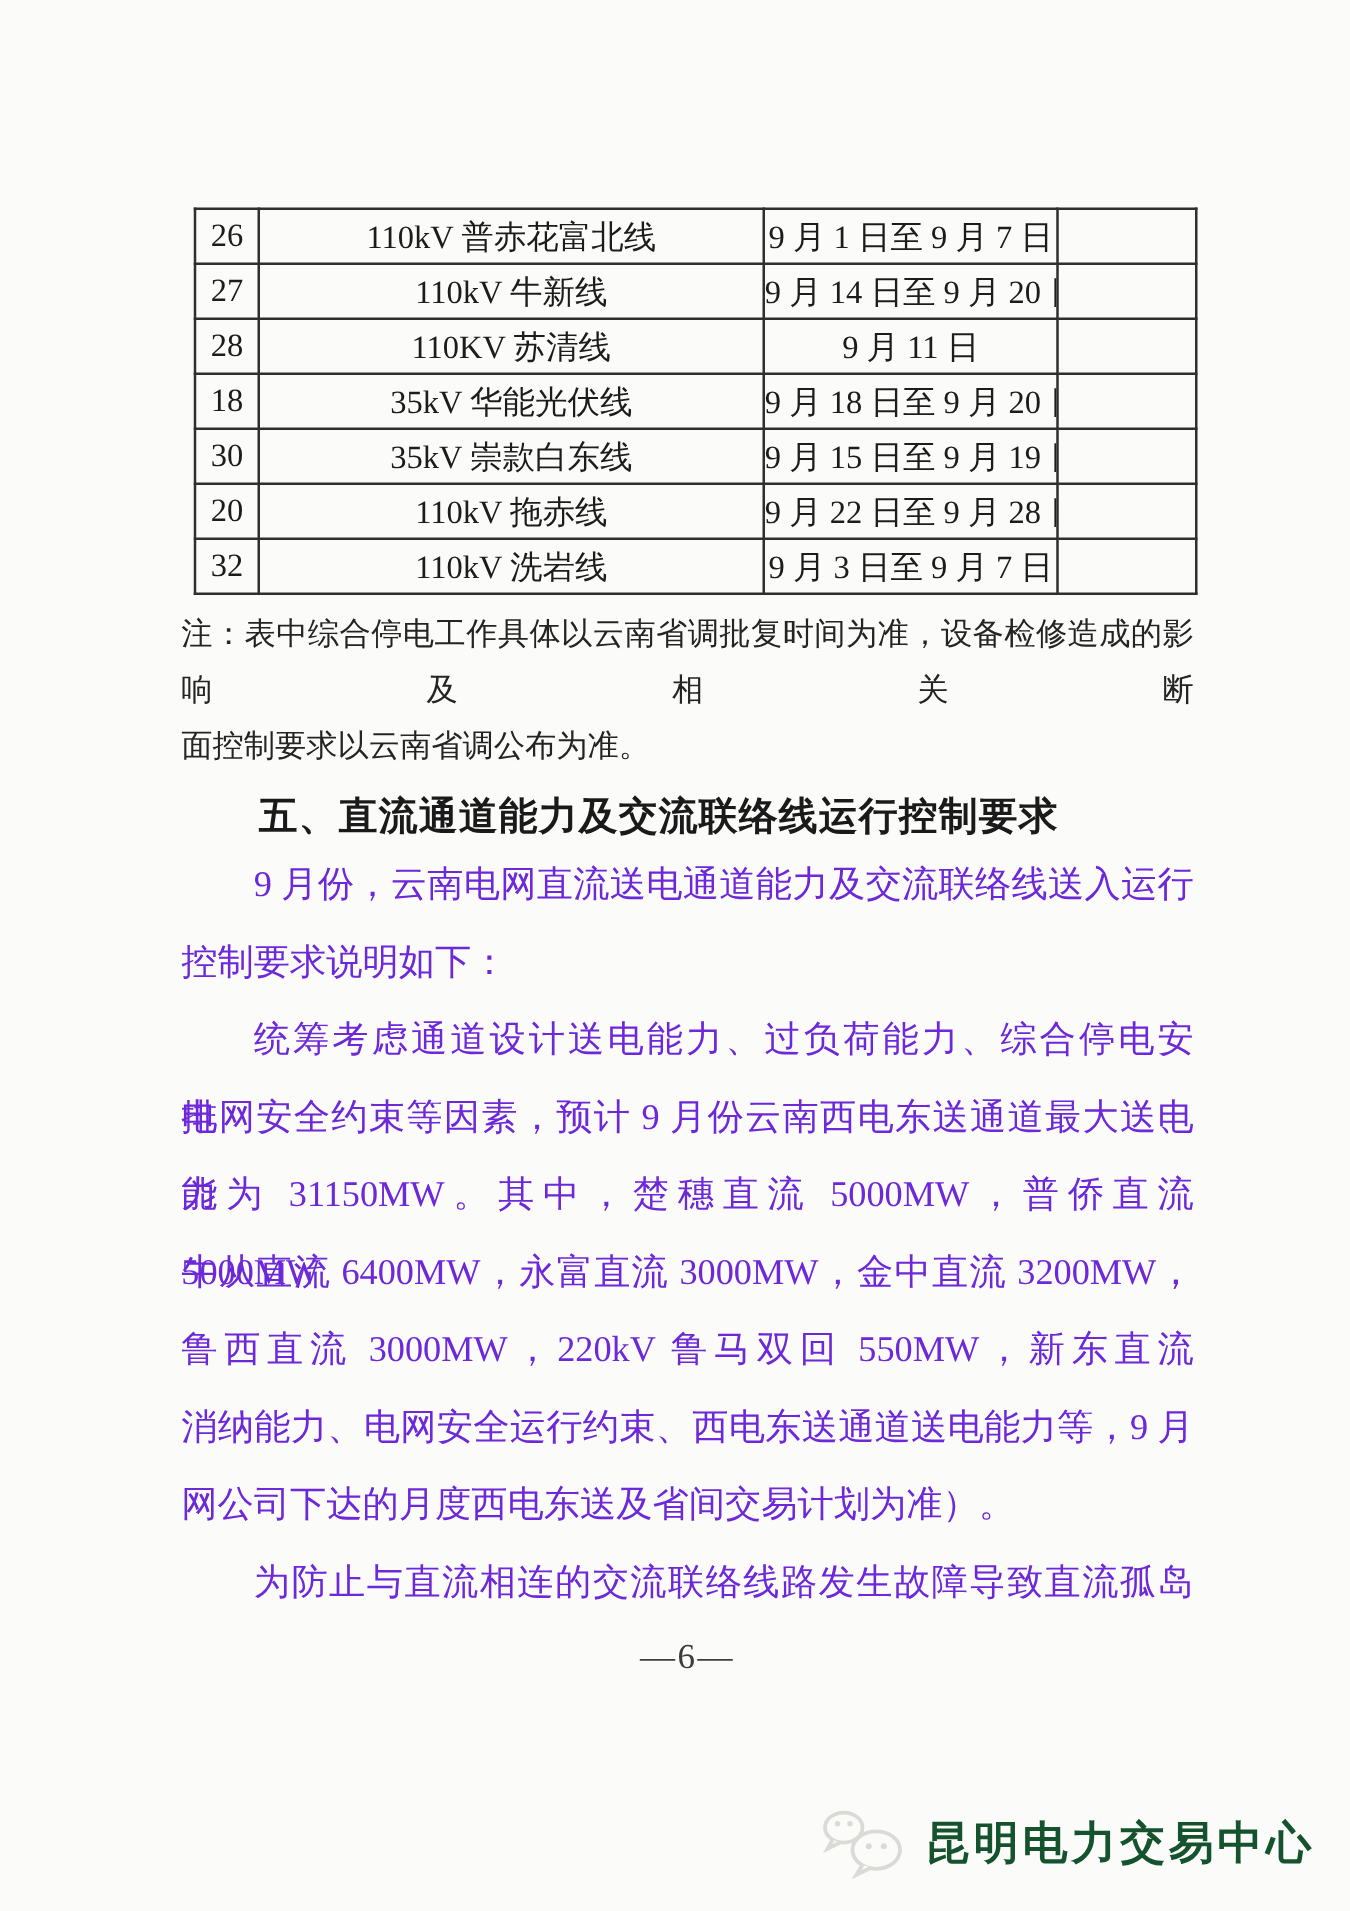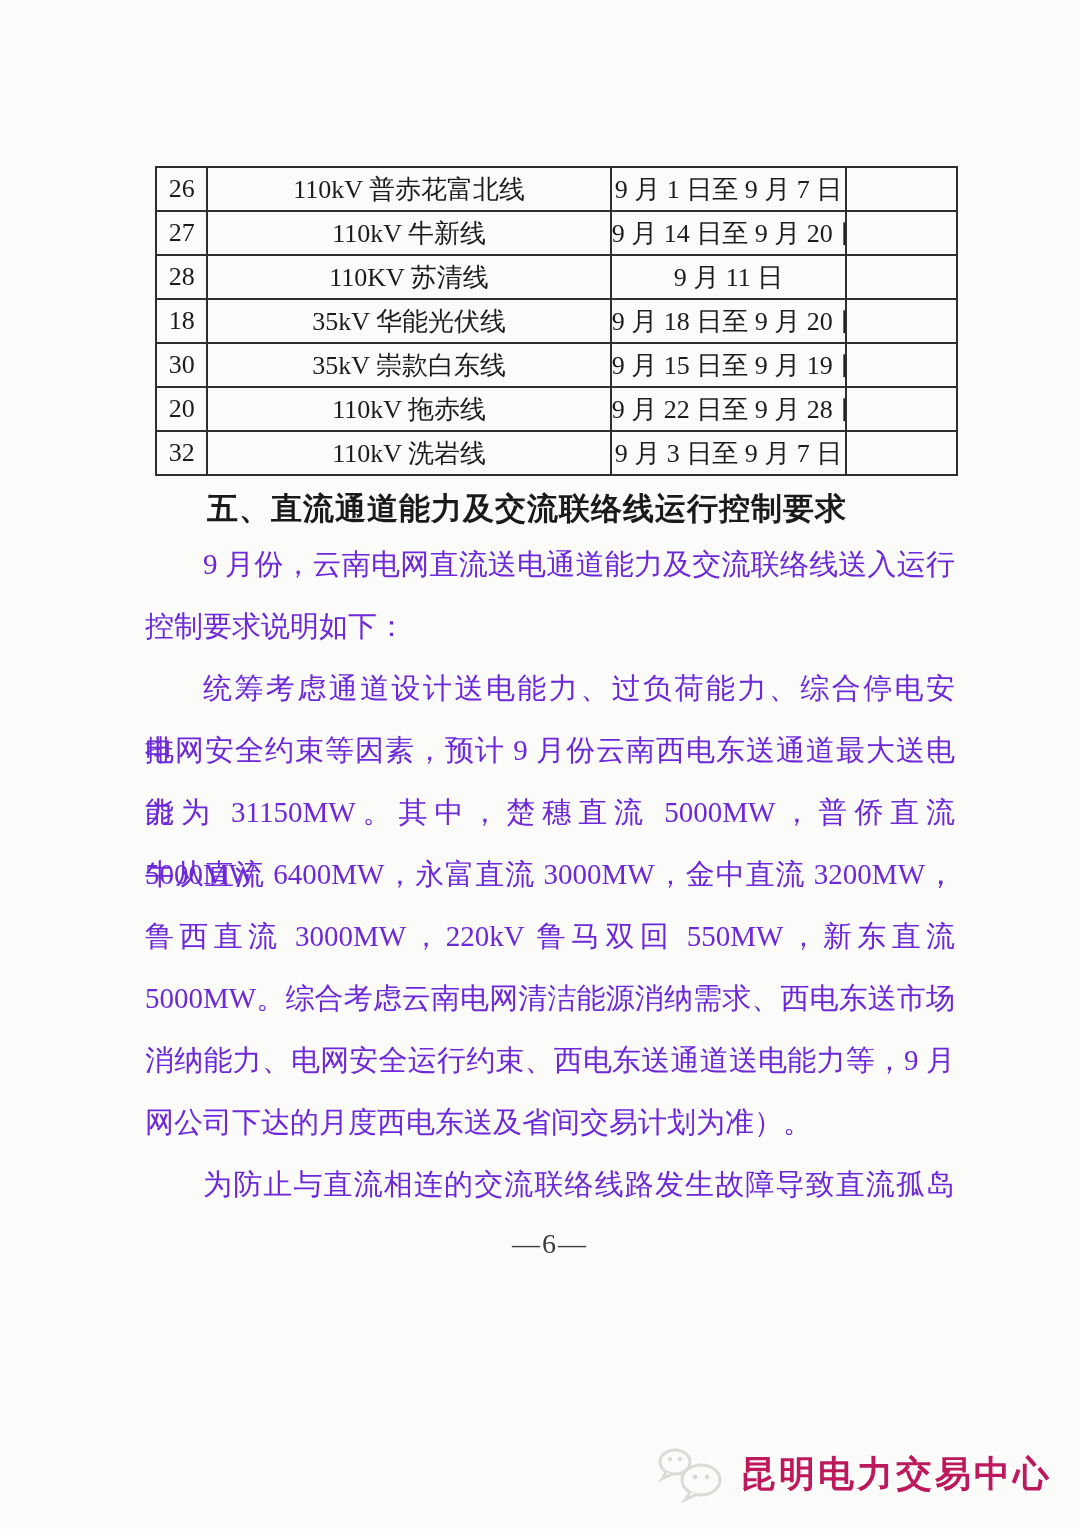--- a/index.html
+++ b/index.html
@@ -141,6 +141,10 @@
         </tbody>
     </table>
 
+    <div class="note">
+        <div class="line stretch">注：表中综合停电工作具体以云南省调批复时间为准，设备检修造成的影响及相关断</div>
+        <div class="line">面控制要求以云南省调公布为准。</div>
+      </div>
 
     <div class="heading">五、直流通道能力及交流联络线运行控制要求</div>
 

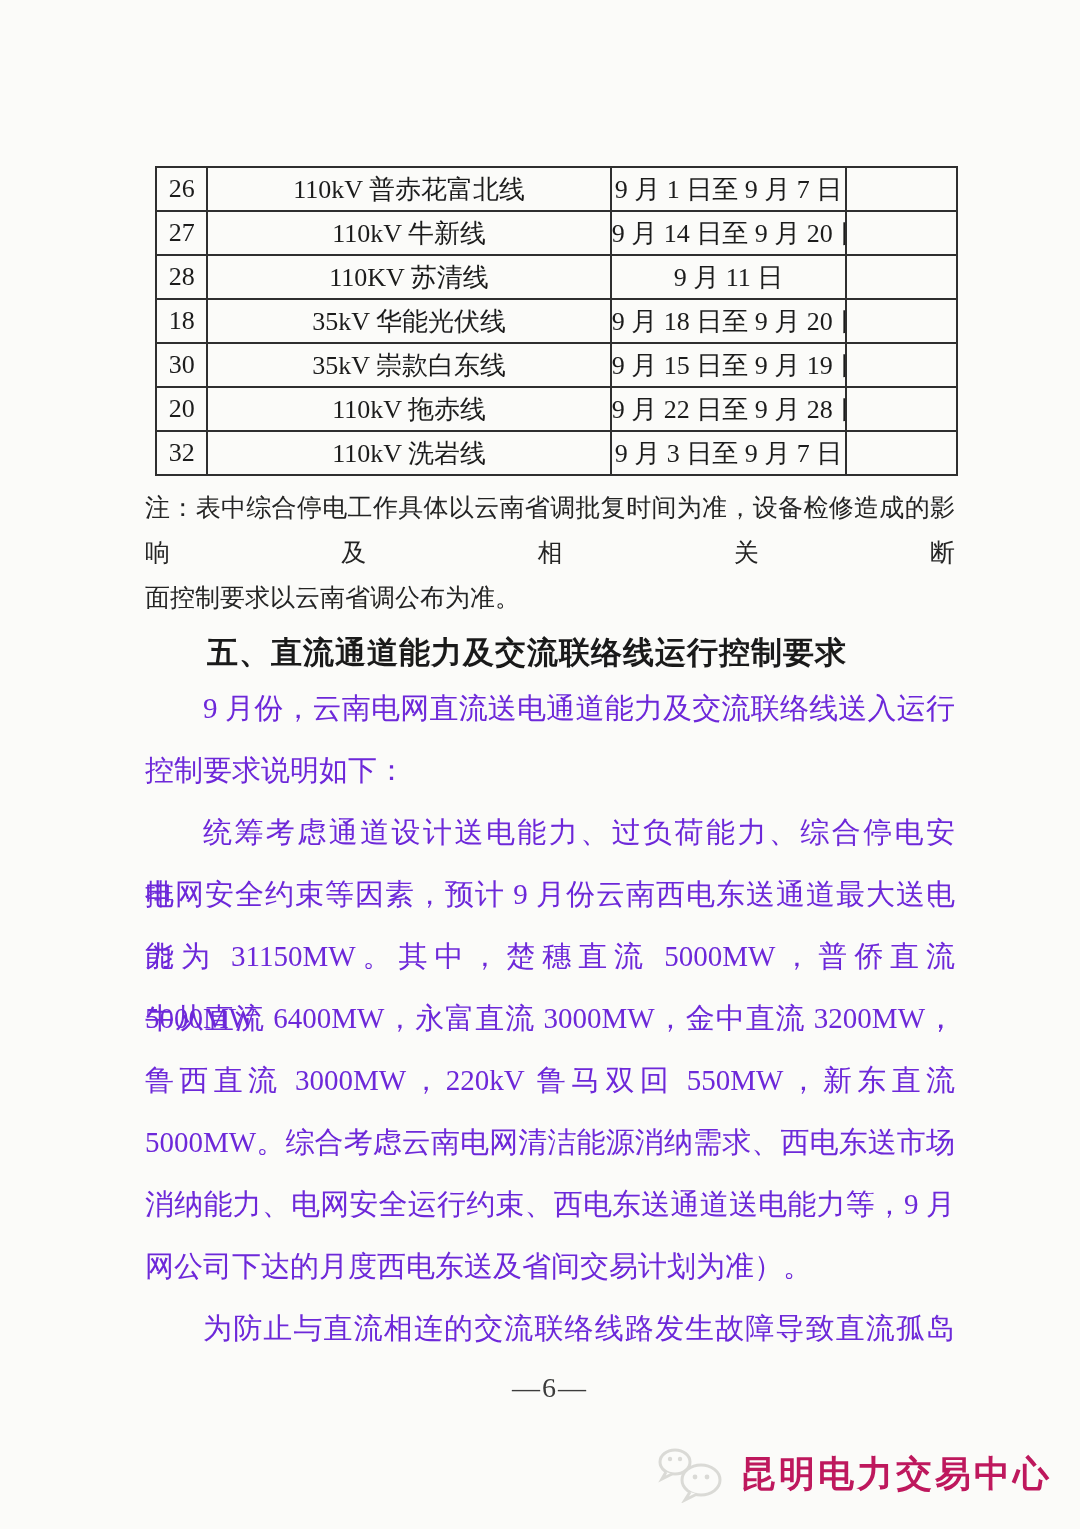--- a/index.html
+++ b/index.html
@@ -159,7 +159,6 @@
           <div class="line stretch">力为 31150MW。其中，楚穗直流 5000MW，普侨直流 5000MW，</div>
           <div class="line stretch">牛从直流 6400MW，永富直流 3000MW，金中直流 3200MW，</div>
           <div class="line stretch">鲁西直流 3000MW，220kV 鲁马双回 550MW，新东直流</div>
-          <div class="line stretch">5000MW。综合考虑云南电网清洁能源消纳需求、西电东送市场</div>
           <div class="line stretch">消纳能力、电网安全运行约束、西电东送通道送电能力等，9 月</div>
           <div class="line">网公司下达的月度西电东送及省间交易计划为准）。</div>
         </div>

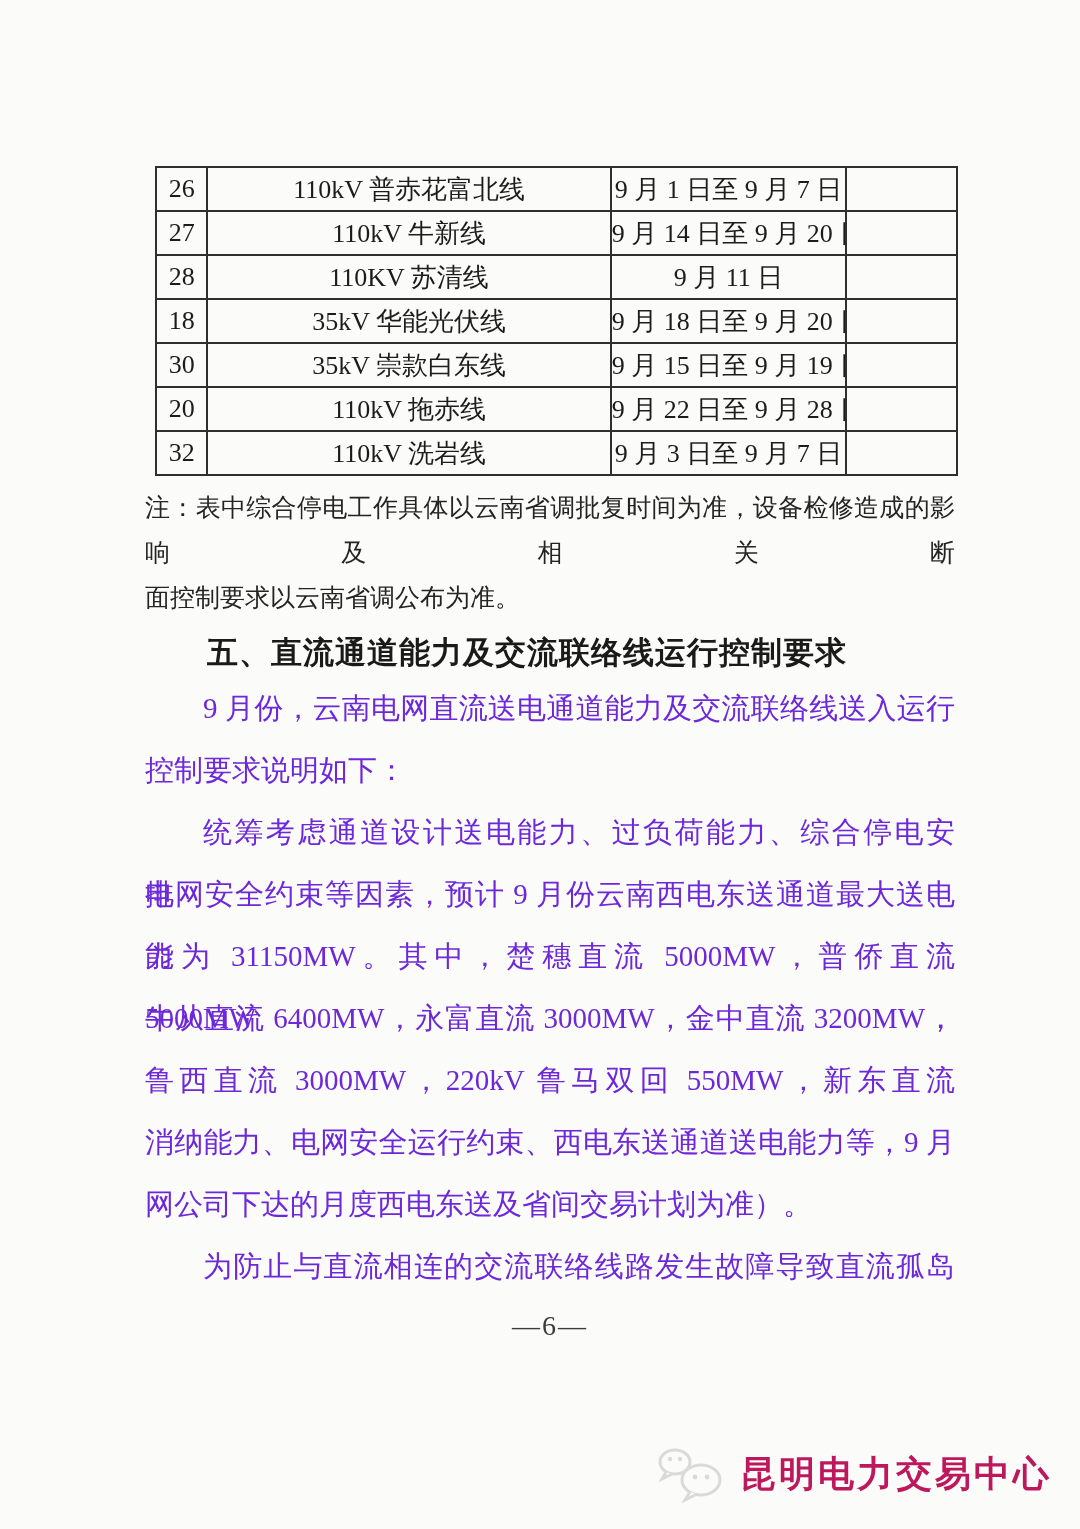--- a/index.html
+++ b/index.html
@@ -79,7 +79,7 @@
     display:flex;
     align-items:center;
     gap:10px;
-    color:#be185d;
+    color:#14532d;
     font-family:"Liberation Sans","DejaVu Sans",sans-serif;
     font-weight:bold;
     font-size:36px;

